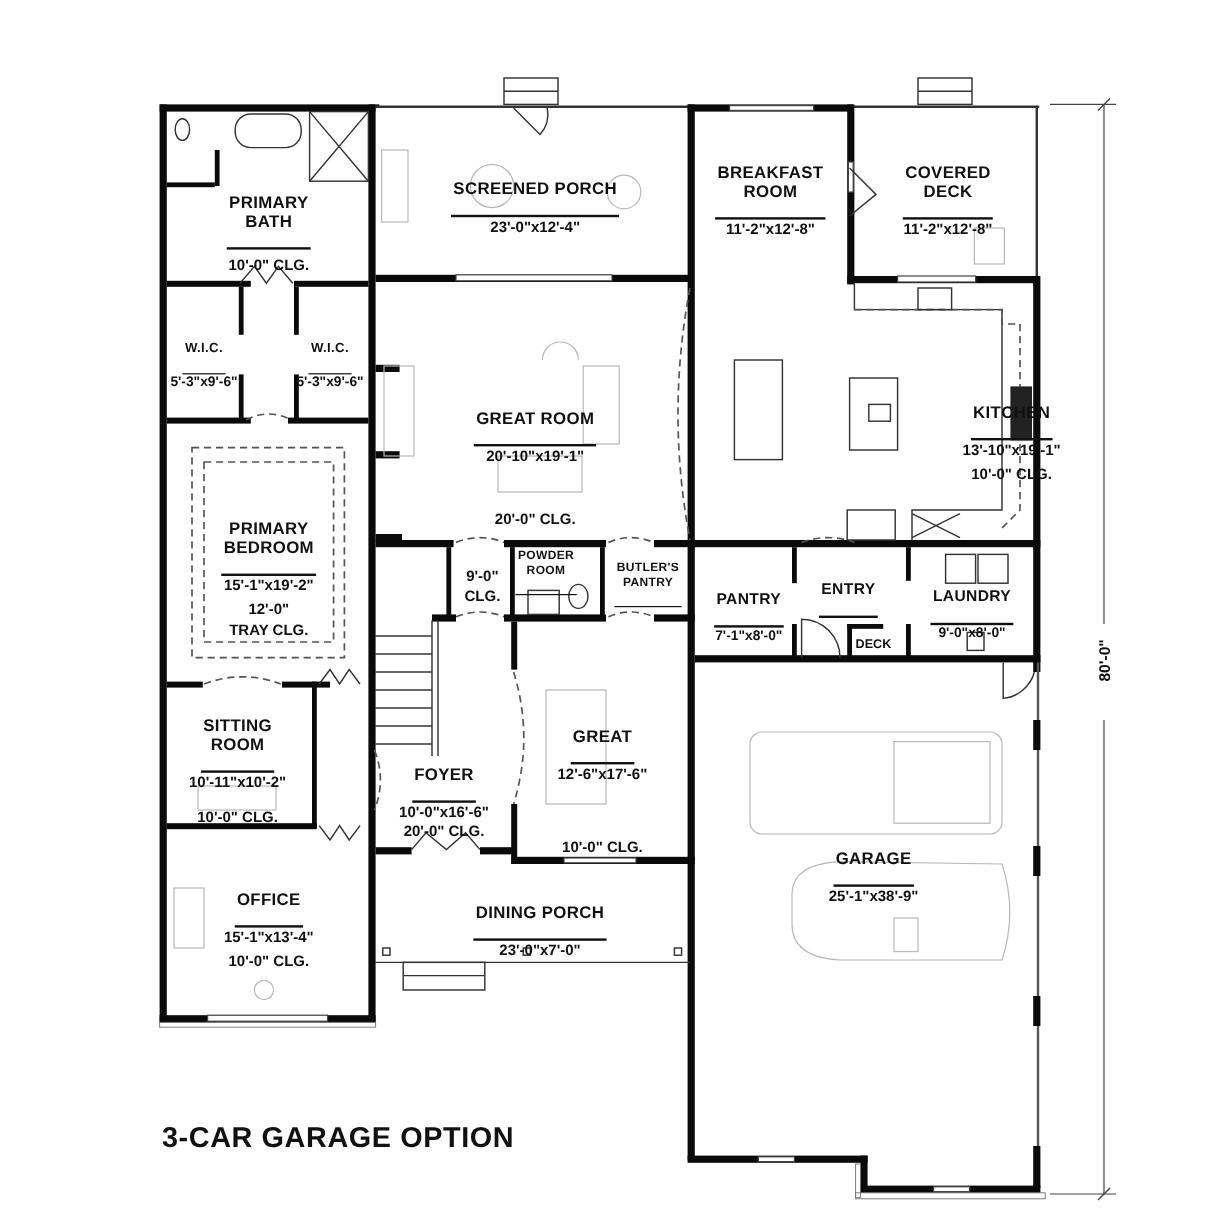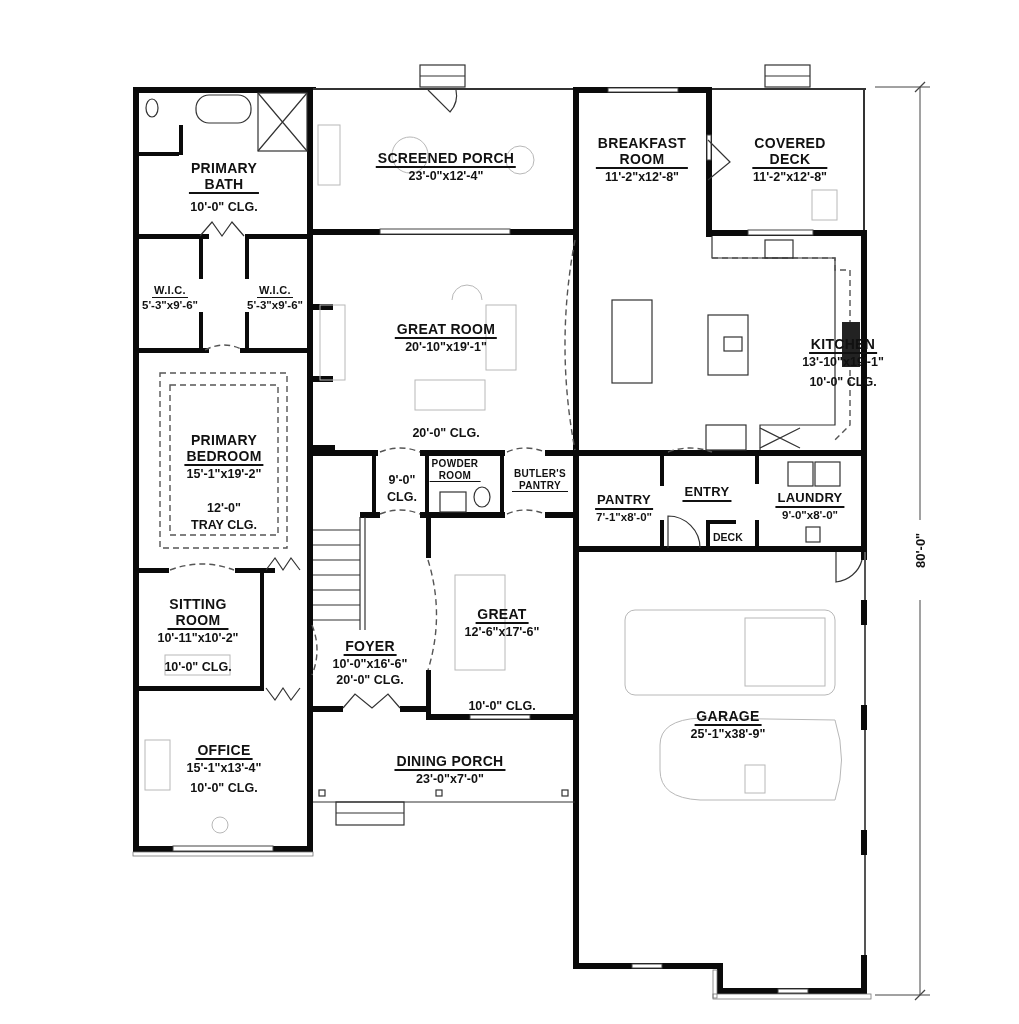--- a/index.html
+++ b/index.html
@@ -17,7 +17,7 @@
   .label { position:absolute; text-align:center; transform:translateX(-50%);
            white-space:nowrap; line-height:1.15; }
   .rname { font-weight:bold; font-size:14px; letter-spacing:0.3px;
-           border-bottom:2px solid #111; display:inline-block; padding:0 2px 0; }
+           border-bottom:2px solid #111; display:inline-block; padding:0 2px 14px; }
   .rname.small { font-size:11px; border-bottom-width:1.5px; }
   .rdim  { font-weight:bold; font-size:12.5px; display:block; margin-top:1px; }
   .rclg  { font-weight:bold; font-size:12.5px; display:block; margin-top:10px; }

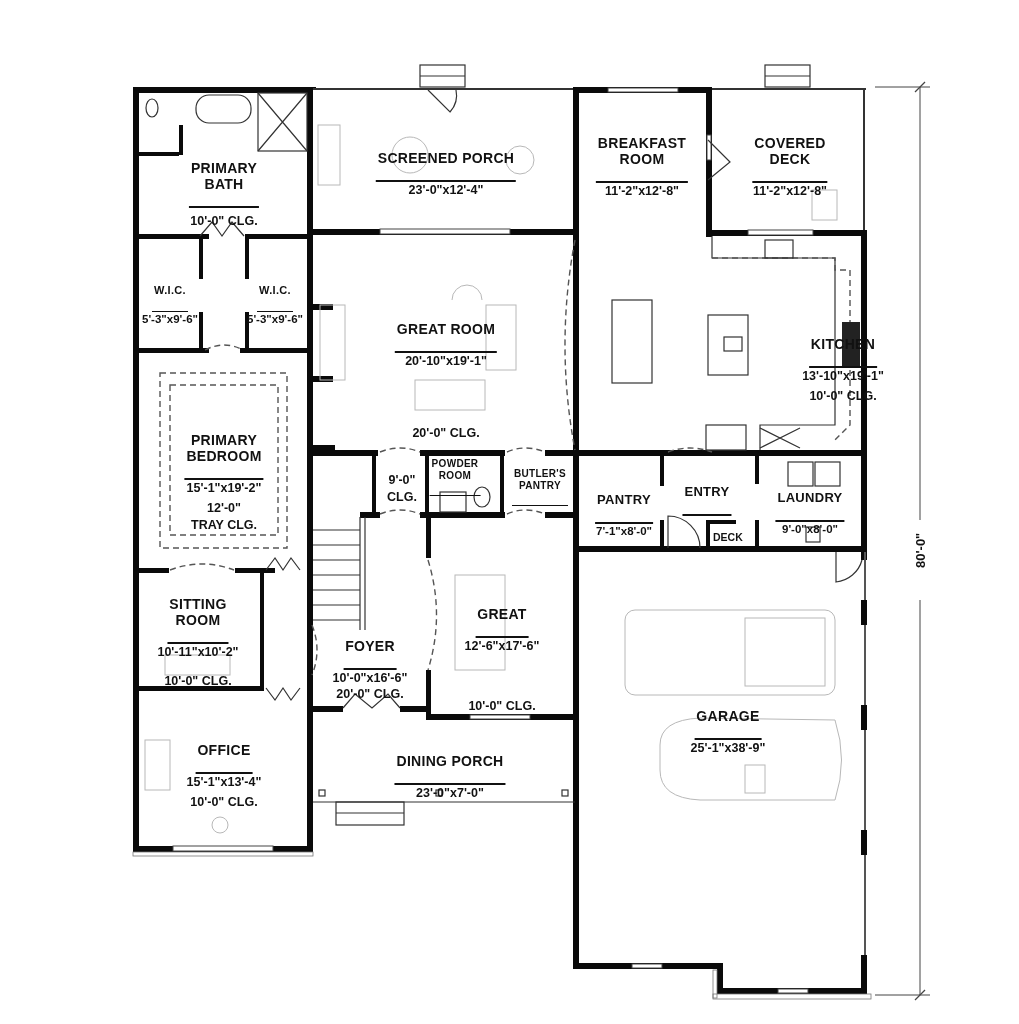--- a/index.html
+++ b/index.html
@@ -265,7 +265,7 @@
   <span class="rdim" style="font-size:11.5px">5'-3"x9'-6"</span>
 </div>
 
-<div class="label" style="left:446px; top:320px;">
+<div class="label" style="left:446px; top:340px;">
   <span class="rname">GREAT ROOM</span>
   <span class="rdim">20'-10"x19'-1"</span>
 </div>

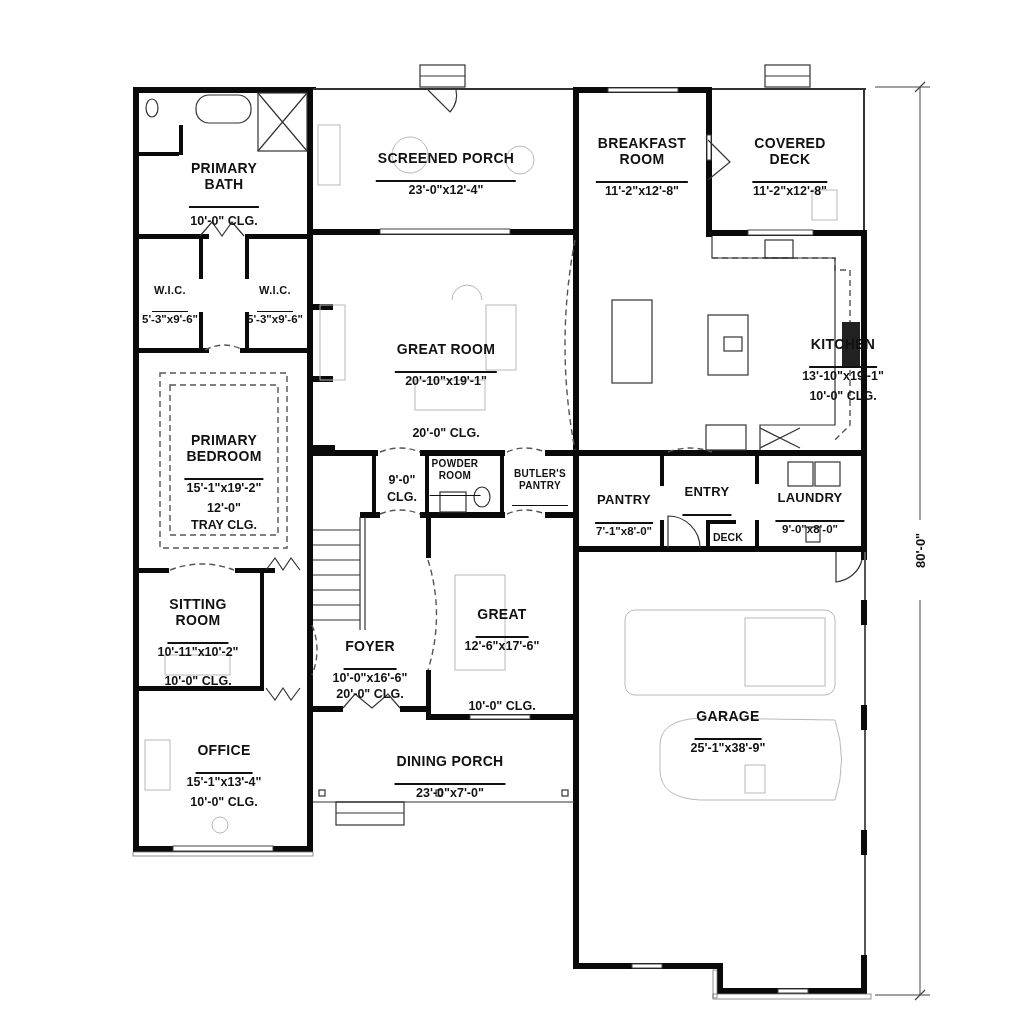--- a/index.html
+++ b/index.html
@@ -350,6 +350,7 @@
 <div id="overall-dim">80'-0"</div>
 
 <div id="plan-title">
+  <div>3-CAR GARAGE OPTION</div>
 </div>
 
 </body></html>

